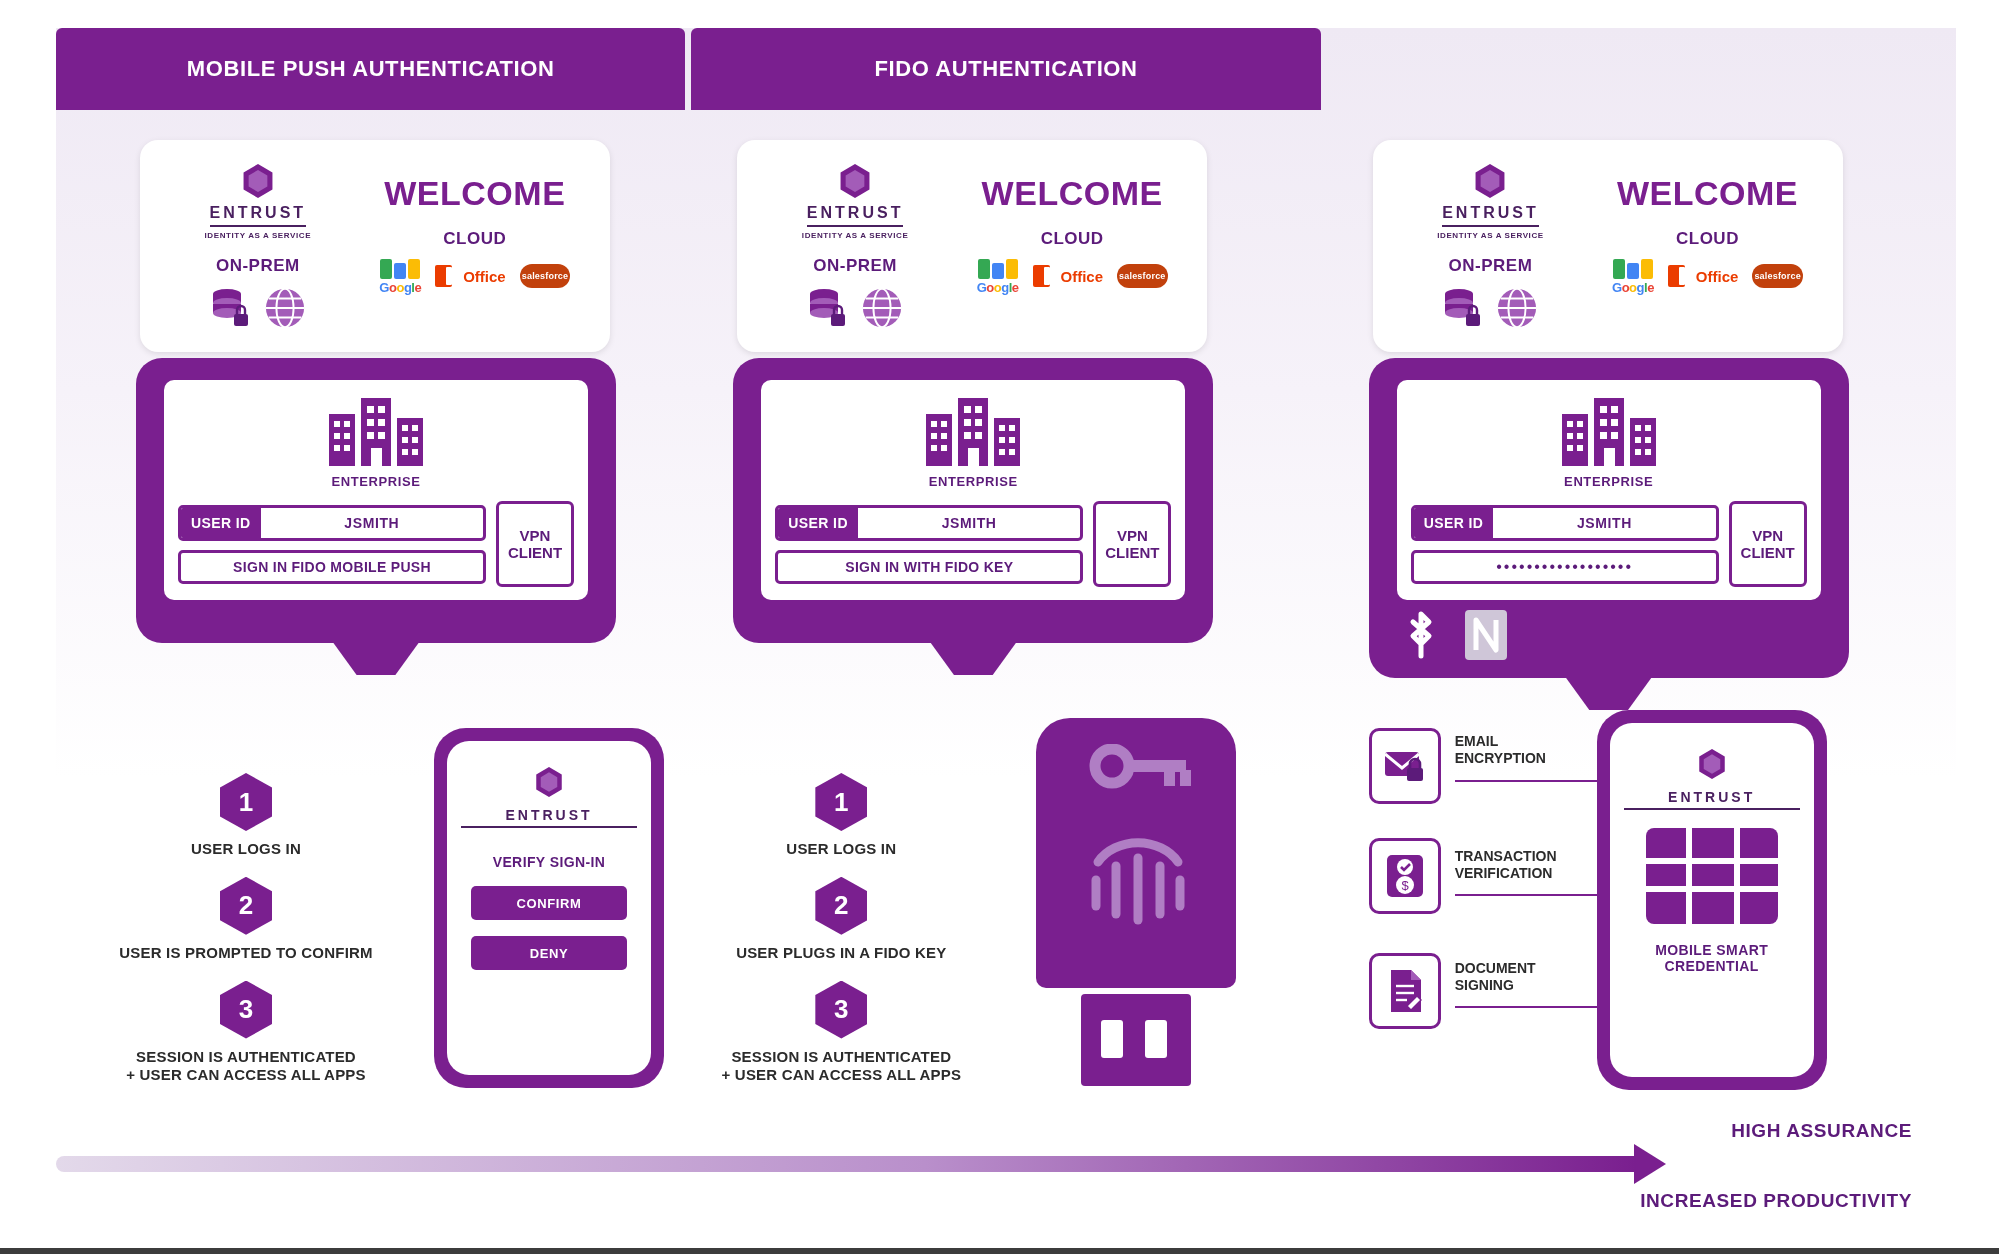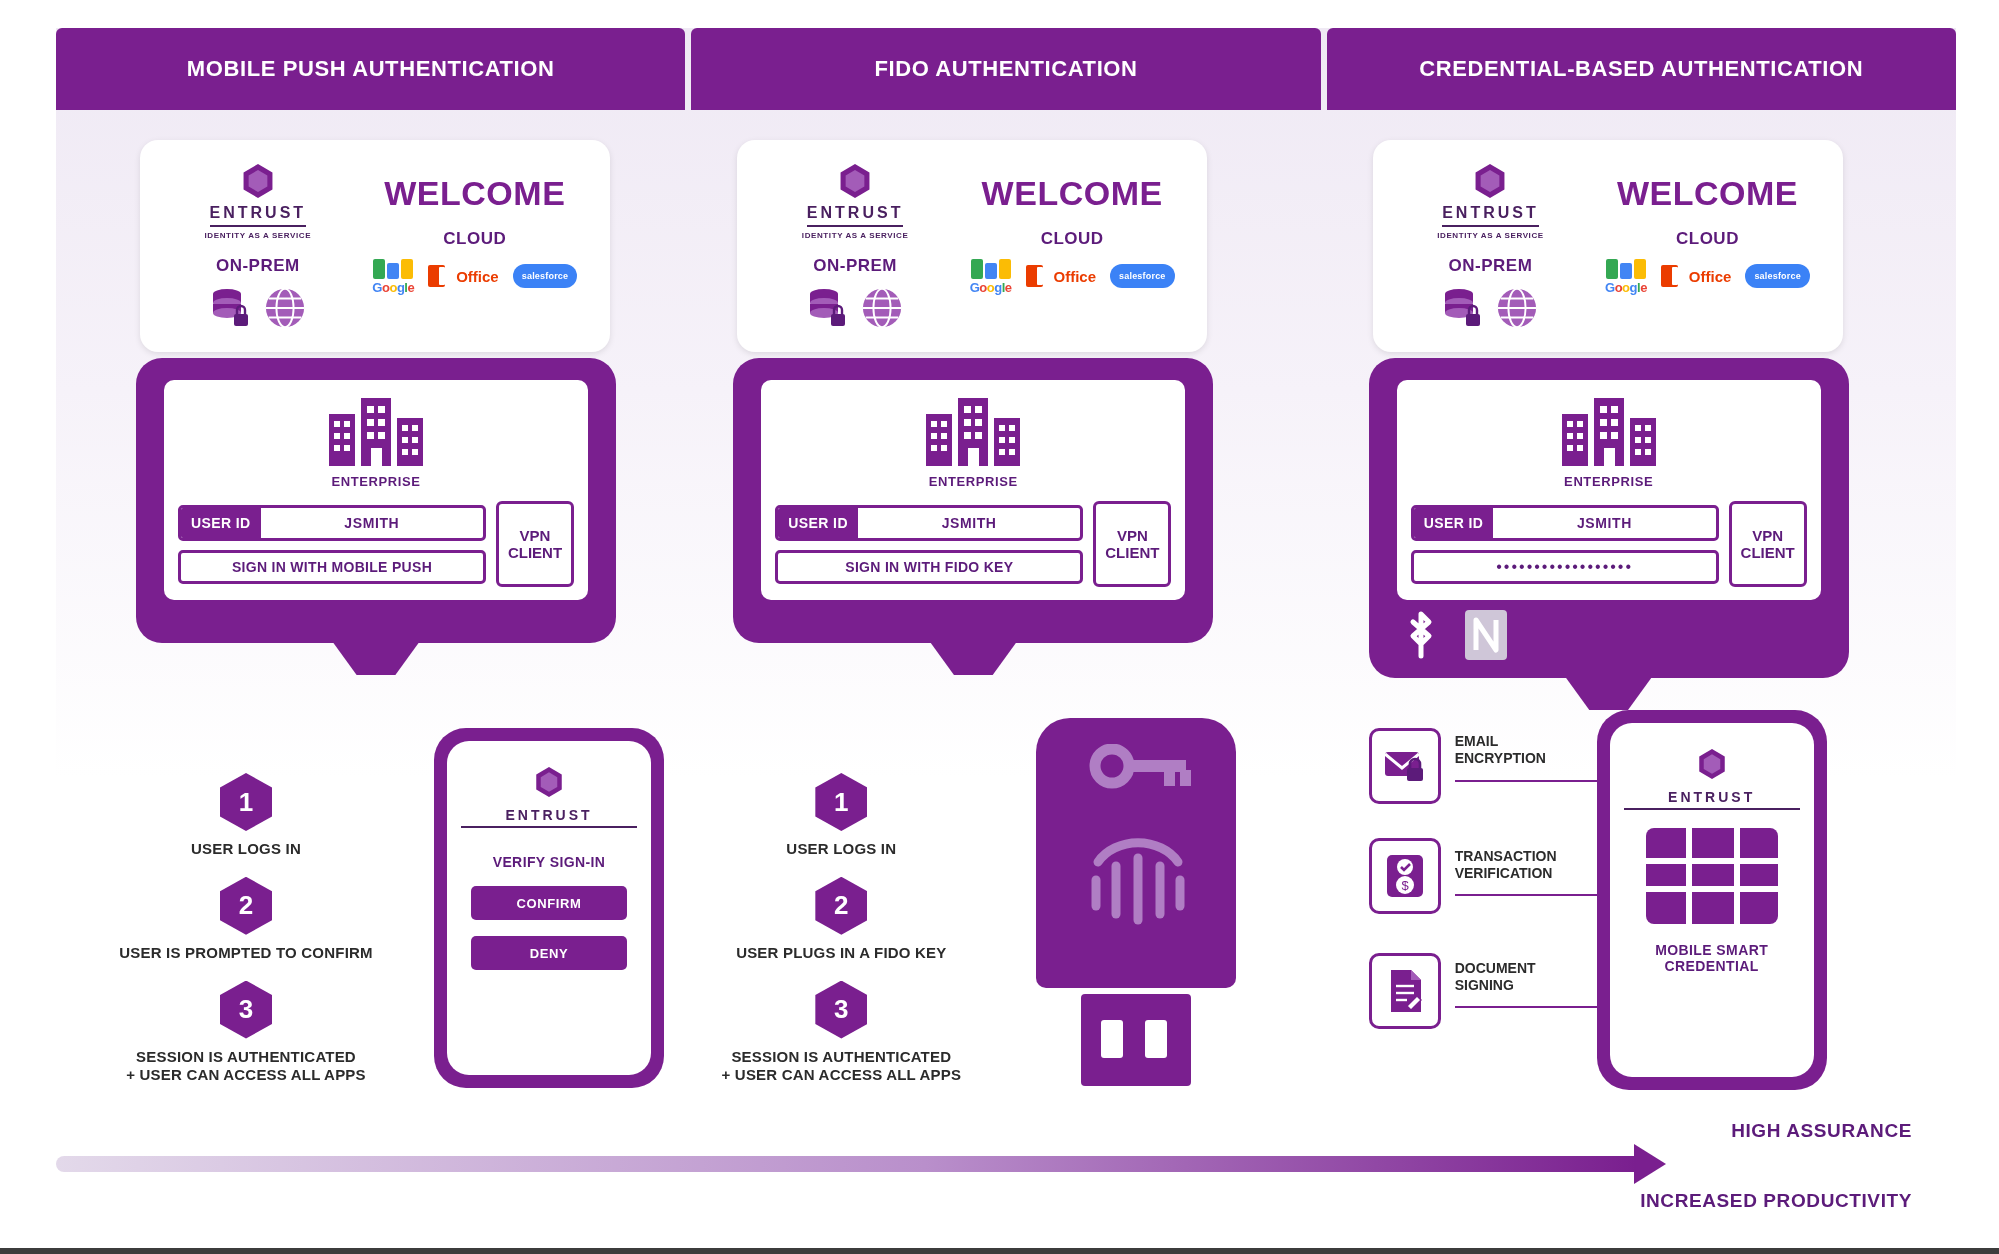--- a/index.html
+++ b/index.html
@@ -433,7 +433,6 @@
     </div>
 
     <div class="col">
-      <div class="col-header">CREDENTIAL-BASED AUTHENTICATION</div>
 
       <div class="welcome-card" style="left:46px; width:470px;">
         <div class="wc-left">

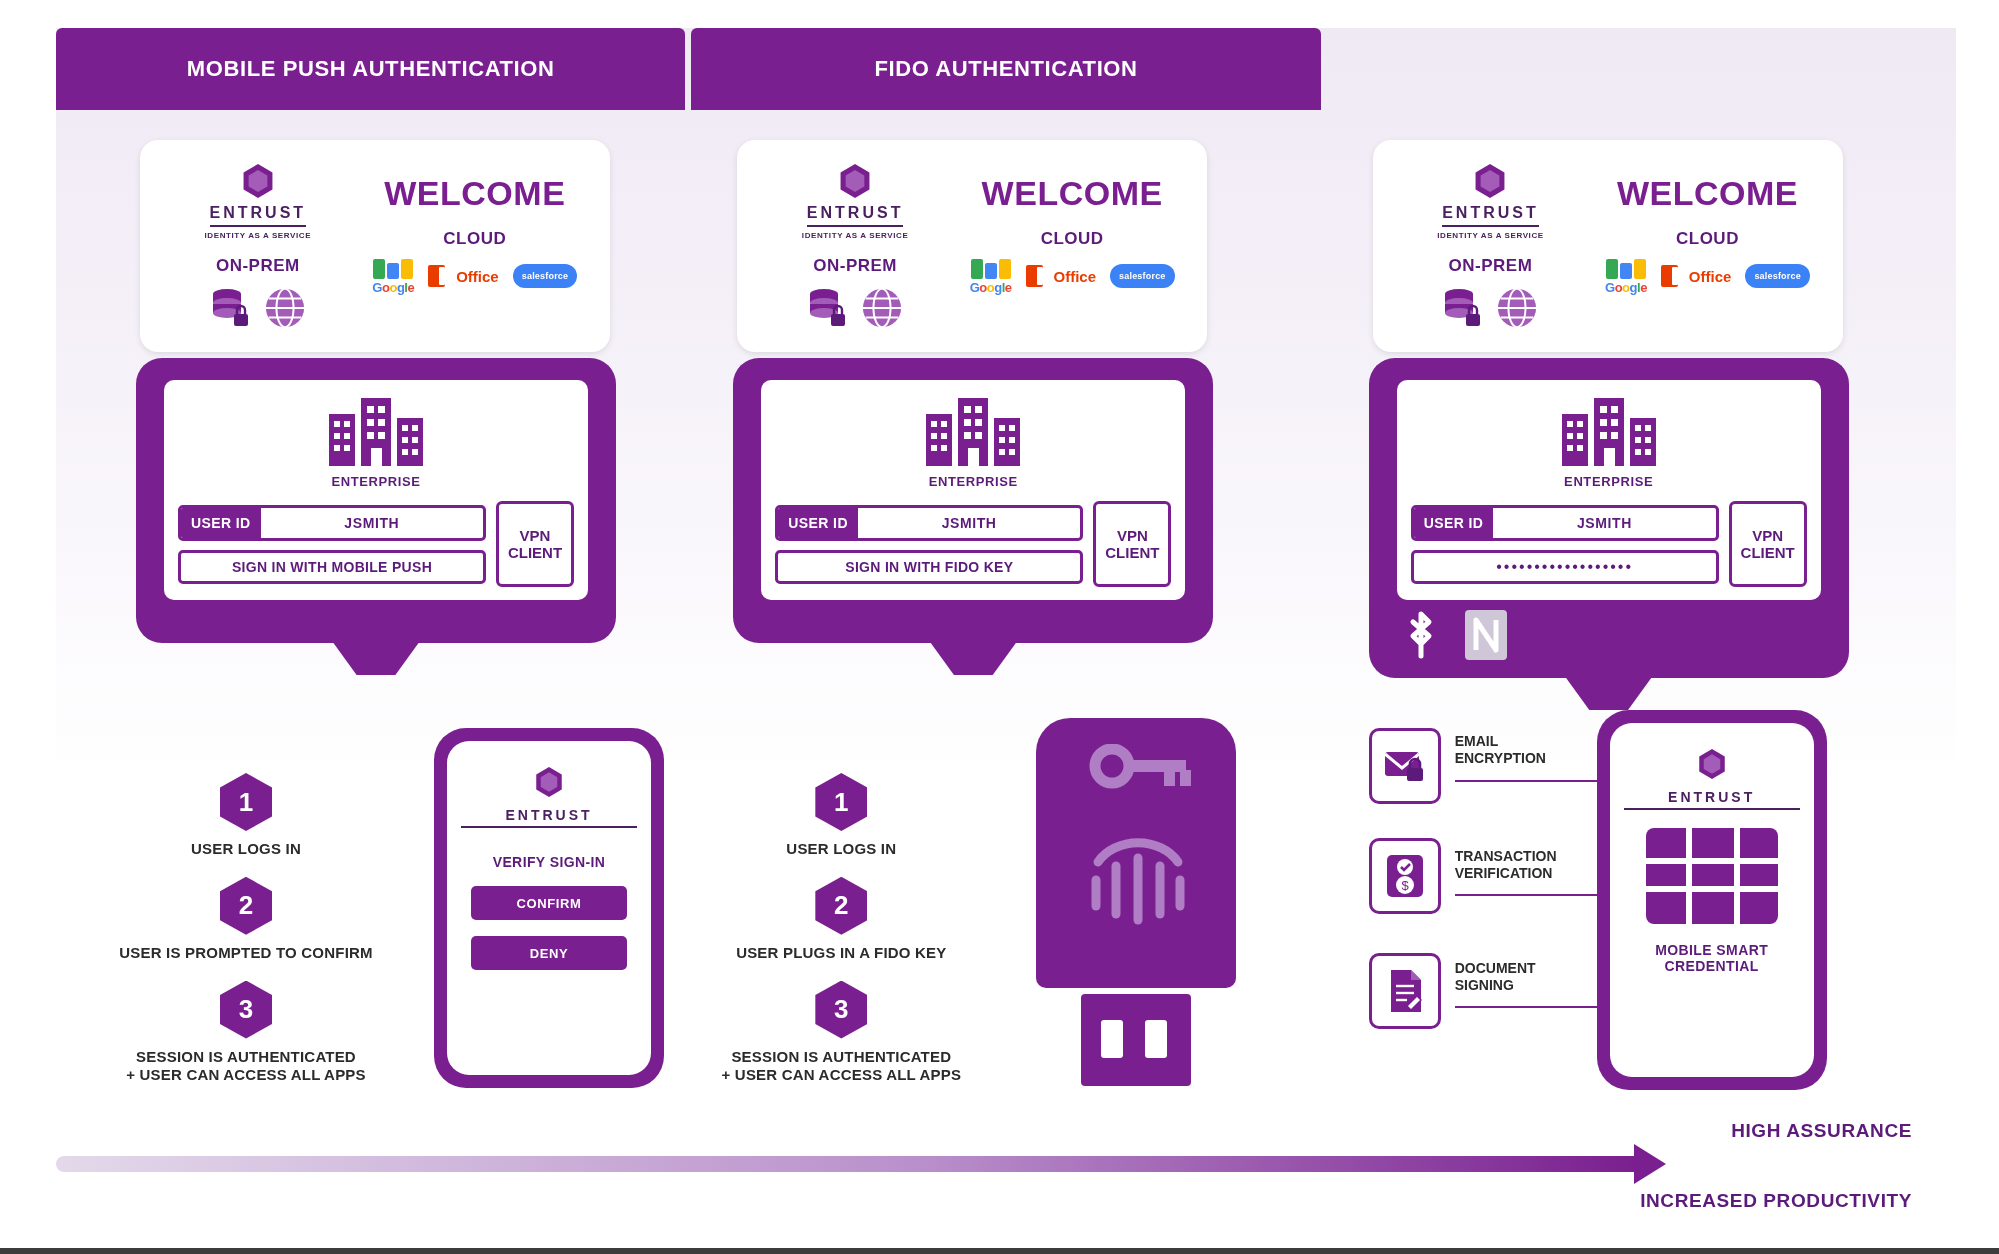--- a/index.html
+++ b/index.html
@@ -70,8 +70,8 @@
   .office-word { font-size:15px; font-weight:bold; color:#eb3c00; }
 
   .salesforce {
-    background:#3b82f6; color:#ffffff; font-size:9px; font-weight:bold;
-    padding:7px 9px; border-radius:14px; letter-spacing:0.2px;
+    background:#c2410c; color:#ffffff; font-size:9px; font-weight:bold;
+    padding:7px 2px; border-radius:14px; letter-spacing:0.2px;
   }
 
   

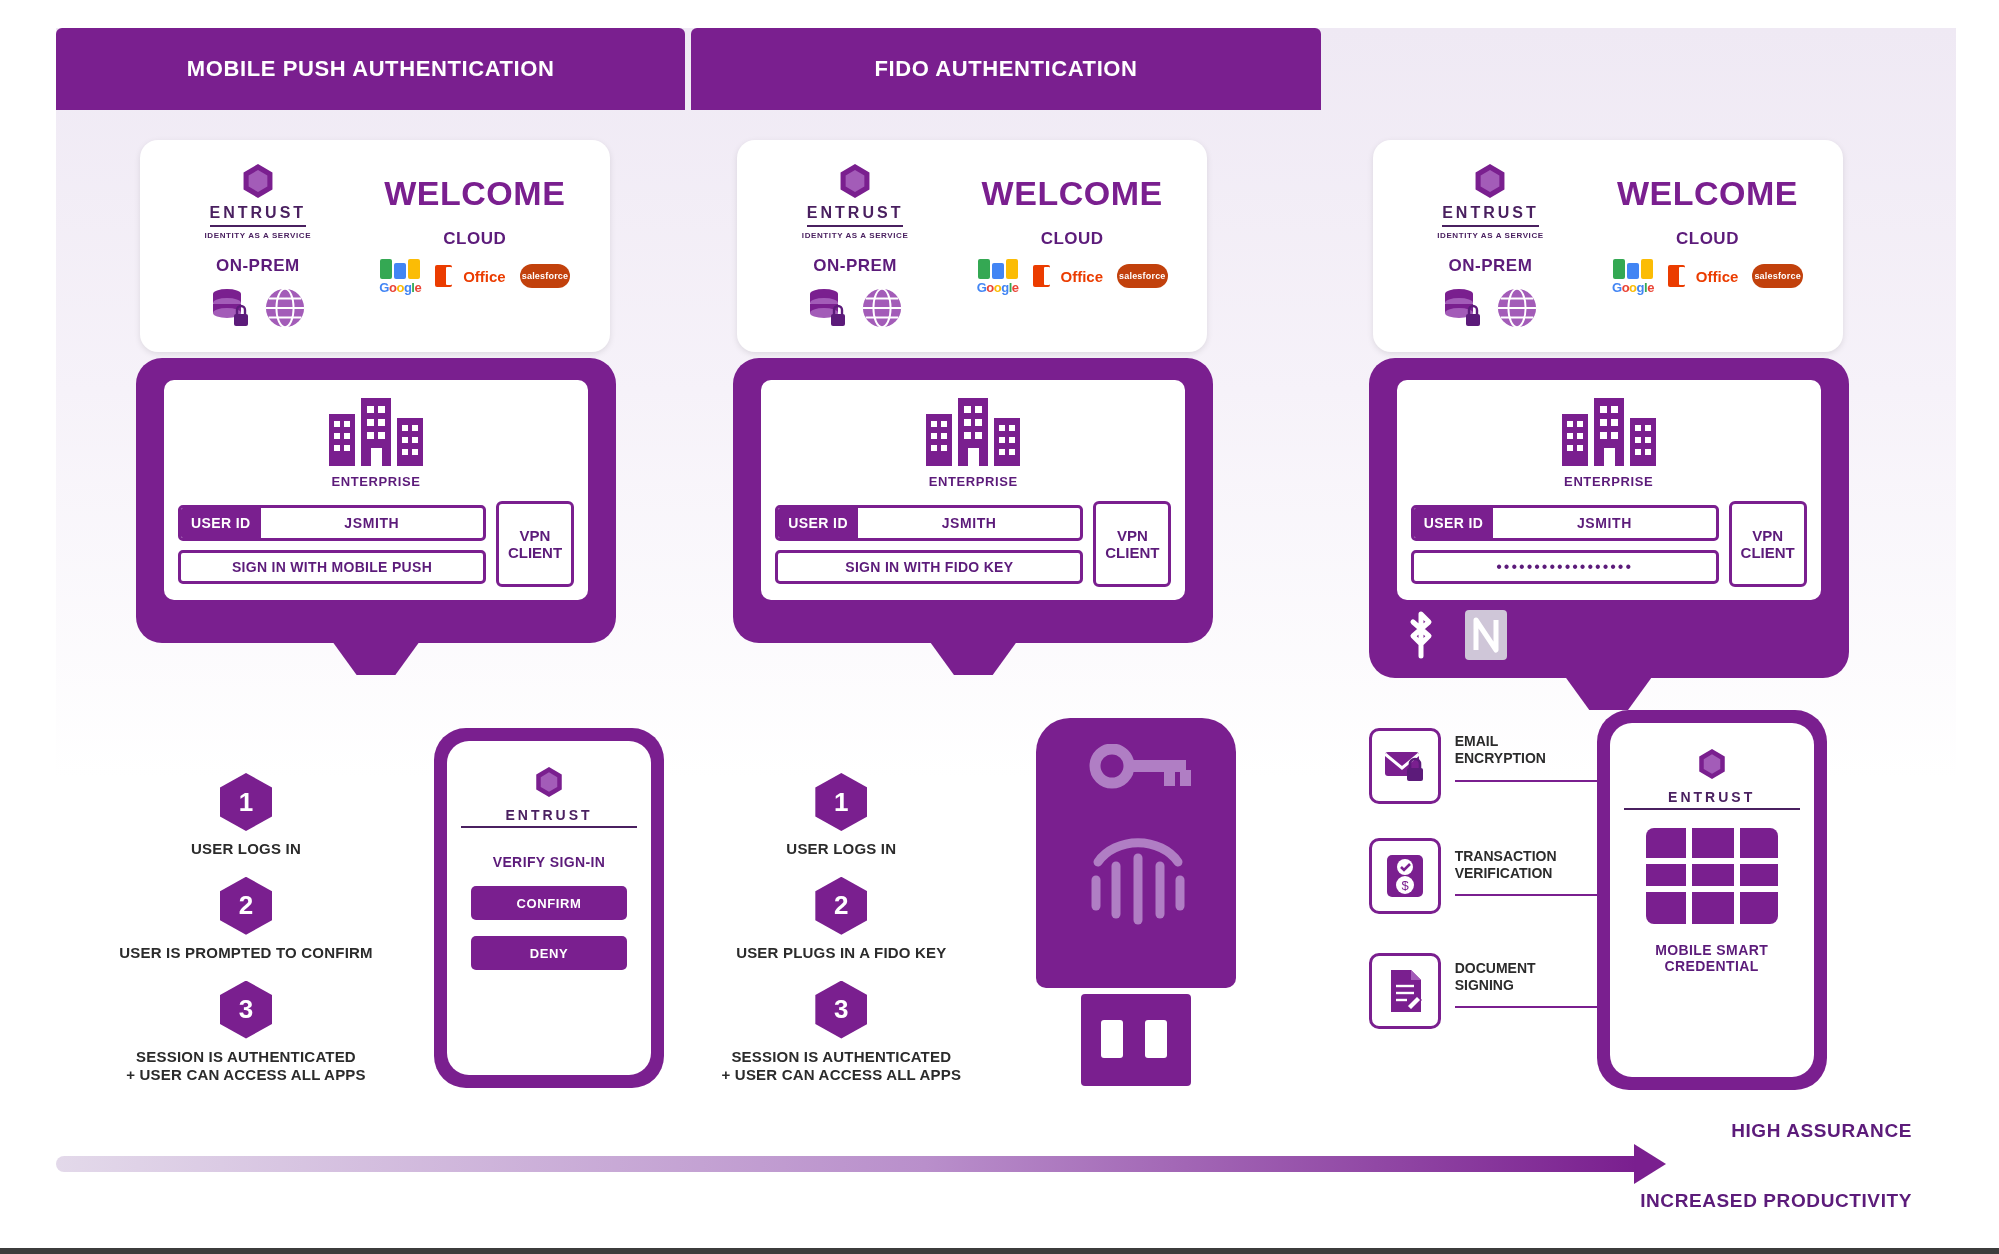--- a/index.html
+++ b/index.html
@@ -259,7 +259,7 @@
                 <div class="userid-label">USER ID</div>
                 <div class="userid-val">JSMITH</div>
               </div>
-              <div class="signin-btn">SIGN IN WITH MOBILE PUSH</div>
+              <div class="signin-btn">SIGN IN FIDO MOBILE PUSH</div>
             </div>
             <div class="vpn-box">
               <span>VPN</span>

